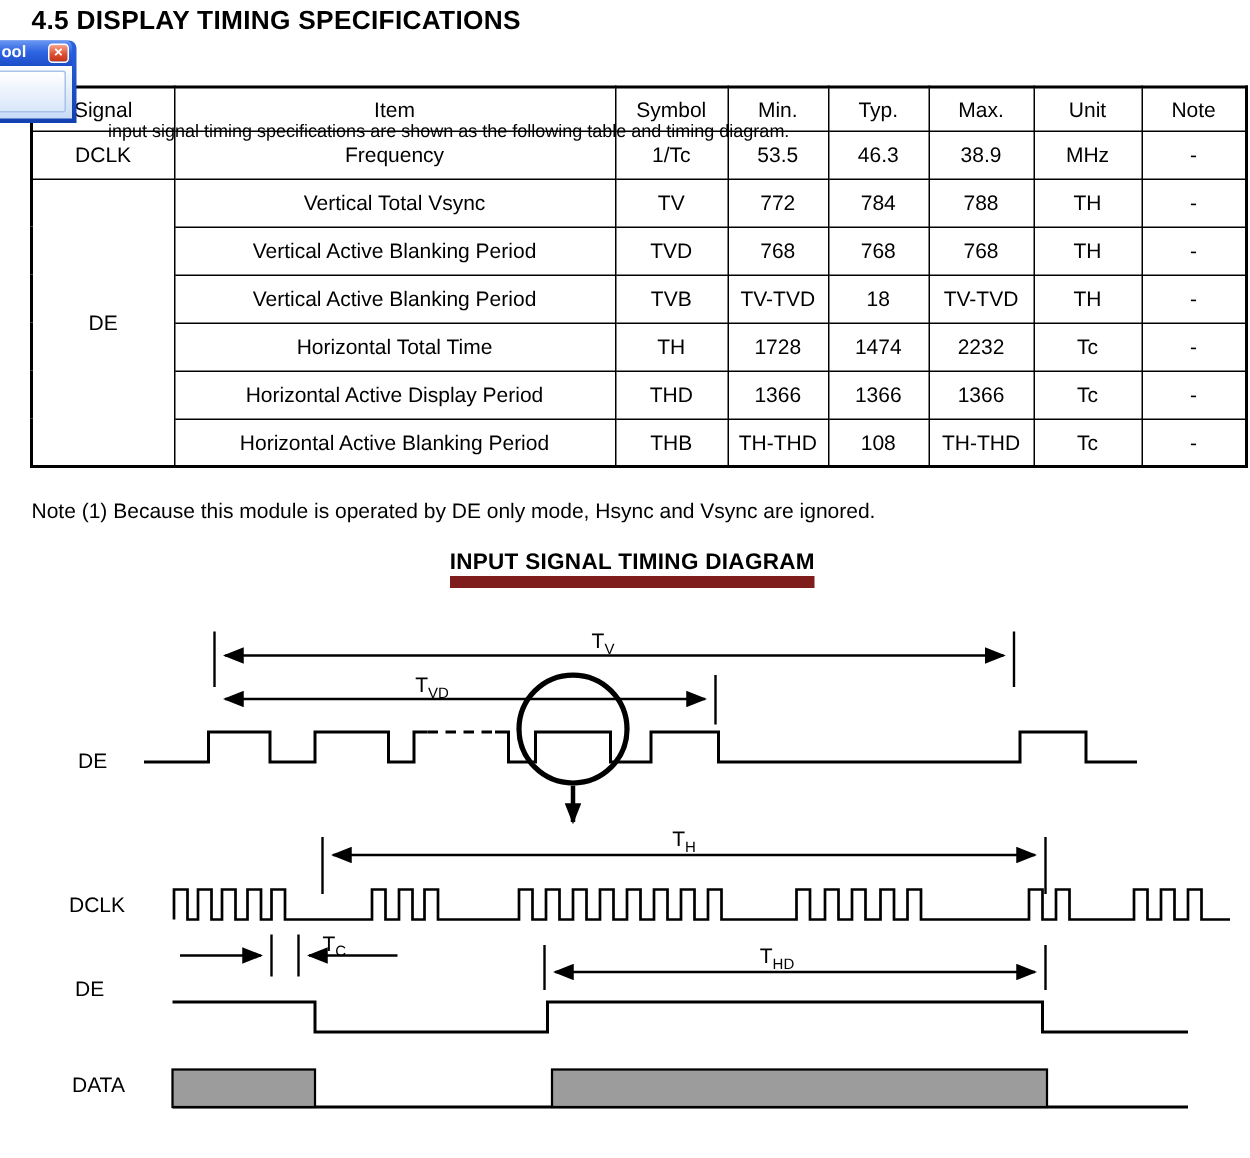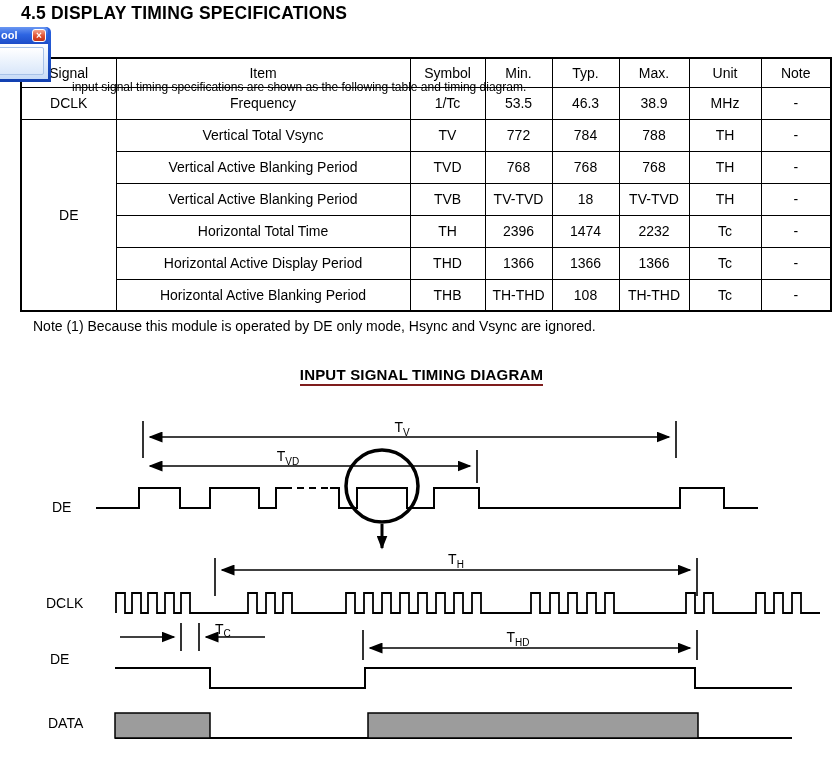--- a/index.html
+++ b/index.html
@@ -150,7 +150,7 @@
   <tr>
     <td>Horizontal Total Time</td>
     <td>TH</td>
-    <td>2396</td>
+    <td>1728</td>
     <td>1474</td>
     <td>2232</td>
     <td>Tc</td>

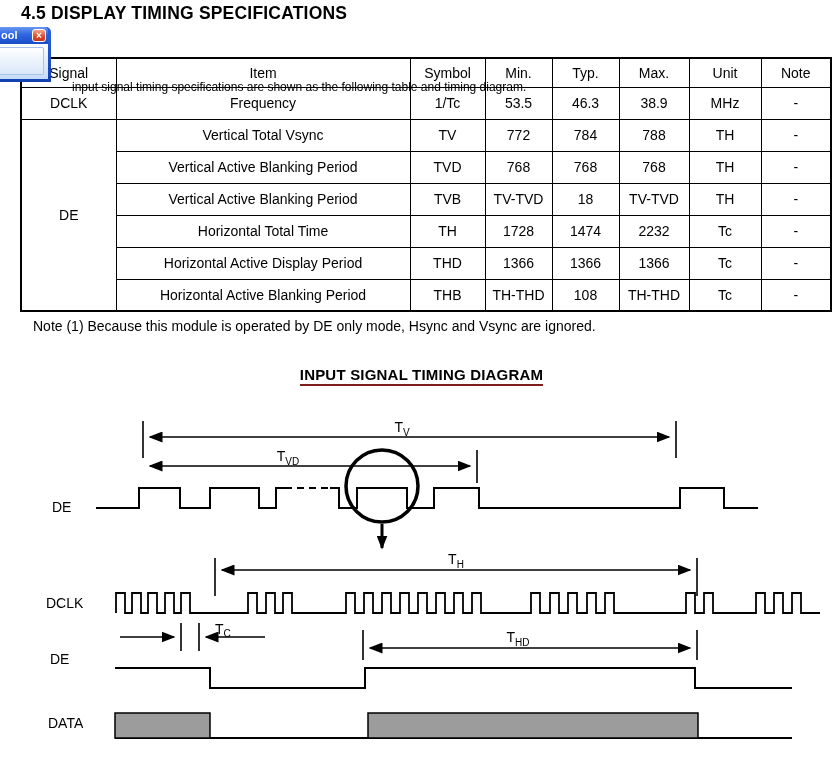--- a/index.html
+++ b/index.html
@@ -33,7 +33,7 @@
   table.spec tr.hdr th { height: 29px; margin-top: 40px; }
 
   
-  .note { position: absolute; left: 21px; top: 318px; font-size: 14px; margin-left: 12px; }
+  .note { position: absolute; left: 21px; top: 332px; font-size: 14px; }
   .diagram-heading {
     position: absolute; left: 0; top: 366px; width: 843px;
     text-align: center; font-size: 15px; font-weight: bold;

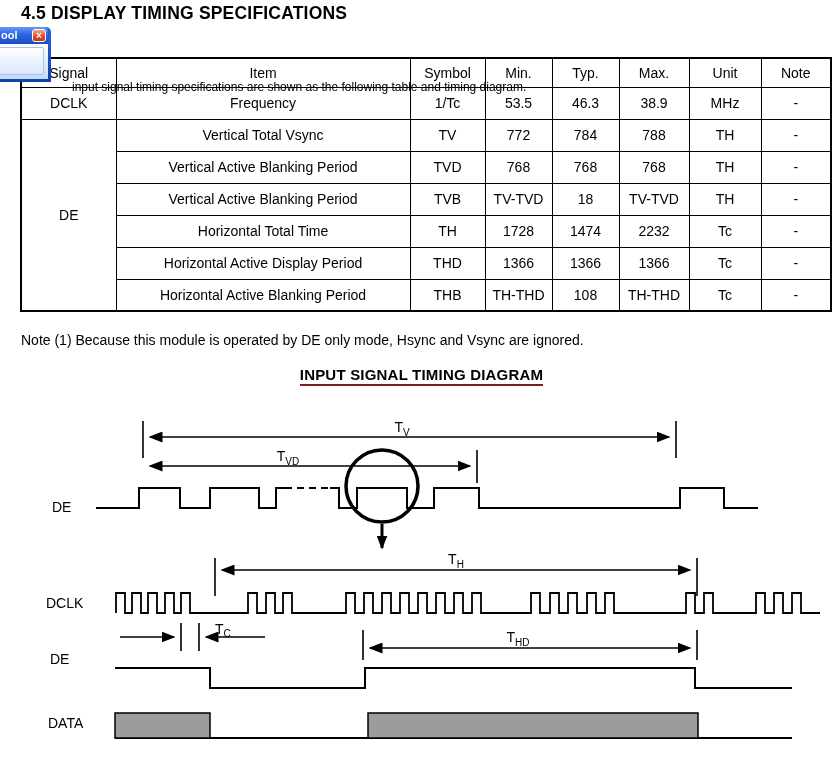--- a/index.html
+++ b/index.html
@@ -38,7 +38,7 @@
     position: absolute; left: 0; top: 366px; width: 843px;
     text-align: center; font-size: 15px; font-weight: bold;
   }
-  .diagram-heading span { border-bottom: 2px solid #7f1d1d; padding-bottom: 1px; letter-spacing: .2px; }
+  .diagram-heading span { border-bottom: 8px solid #7f1d1d; padding-bottom: 1px; letter-spacing: .2px; }
 
   
   svg.diagram { position: absolute; left: 0; top: 392px; }

